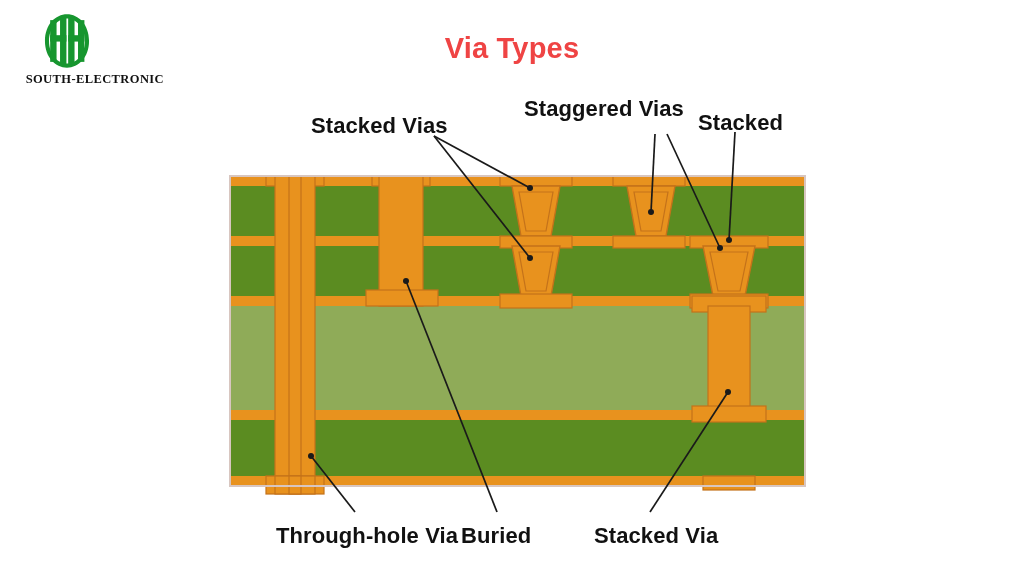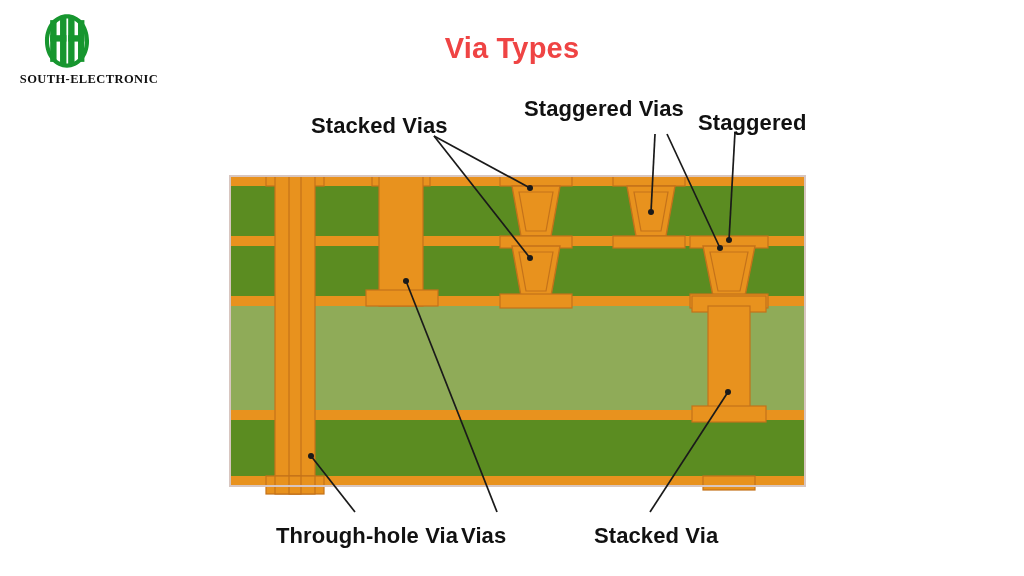--- a/index.html
+++ b/index.html
@@ -13,7 +13,7 @@
   .logo-mark{position:absolute;left:24px;top:0;width:58px;height:58px;}
   .logo-text{
     position:absolute;left:0;top:60px;width:150px;
-    text-align:center;font-family:"Liberation Serif", serif;
+    text-align:right;font-family:"Liberation Serif", serif;
     font-weight:bold;font-size:12.5px;letter-spacing:.4px;color:#111;
   }
   .title{

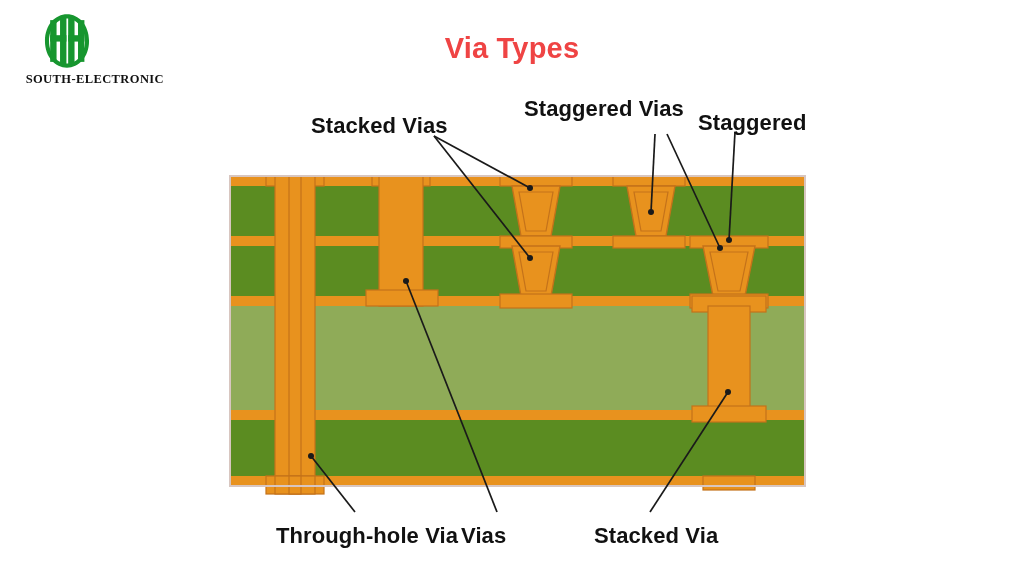--- a/index.html
+++ b/index.html
@@ -145,7 +145,7 @@
 
   <div class="lbl" style="left:311px;top:113px;">Stacked Vias</div>
   <div class="lbl" style="left:524px;top:96px;">Staggered Vias</div>
-  <div class="lbl" style="left:698px;top:110px;">Staggered</div>
+  <div class="lbl" style="left:698px;top:110px;">Stacked</div>
   <div class="lbl" style="left:276px;top:523px;">Through-hole Via</div>
   <div class="lbl" style="left:461px;top:523px;">Vias</div>
   <div class="lbl" style="left:594px;top:523px;">Stacked Via</div>

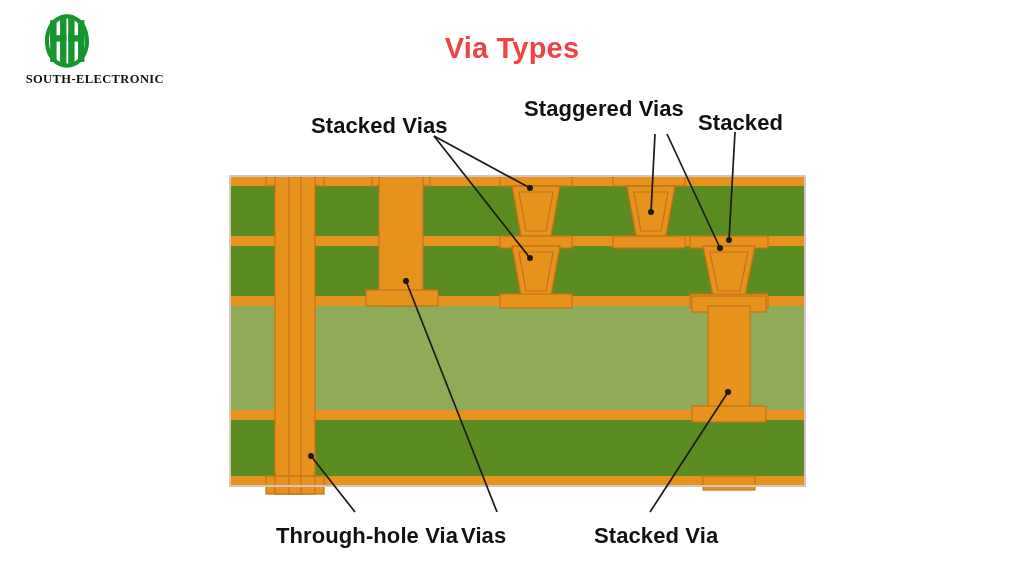--- a/index.html
+++ b/index.html
@@ -147,7 +147,7 @@
   <div class="lbl" style="left:524px;top:96px;">Staggered Vias</div>
   <div class="lbl" style="left:698px;top:110px;">Stacked</div>
   <div class="lbl" style="left:276px;top:523px;">Through-hole Via</div>
-  <div class="lbl" style="left:461px;top:523px;">Vias</div>
+  <div class="lbl" style="left:461px;top:523px;">Buried</div>
   <div class="lbl" style="left:594px;top:523px;">Stacked Via</div>
 
 </div>

